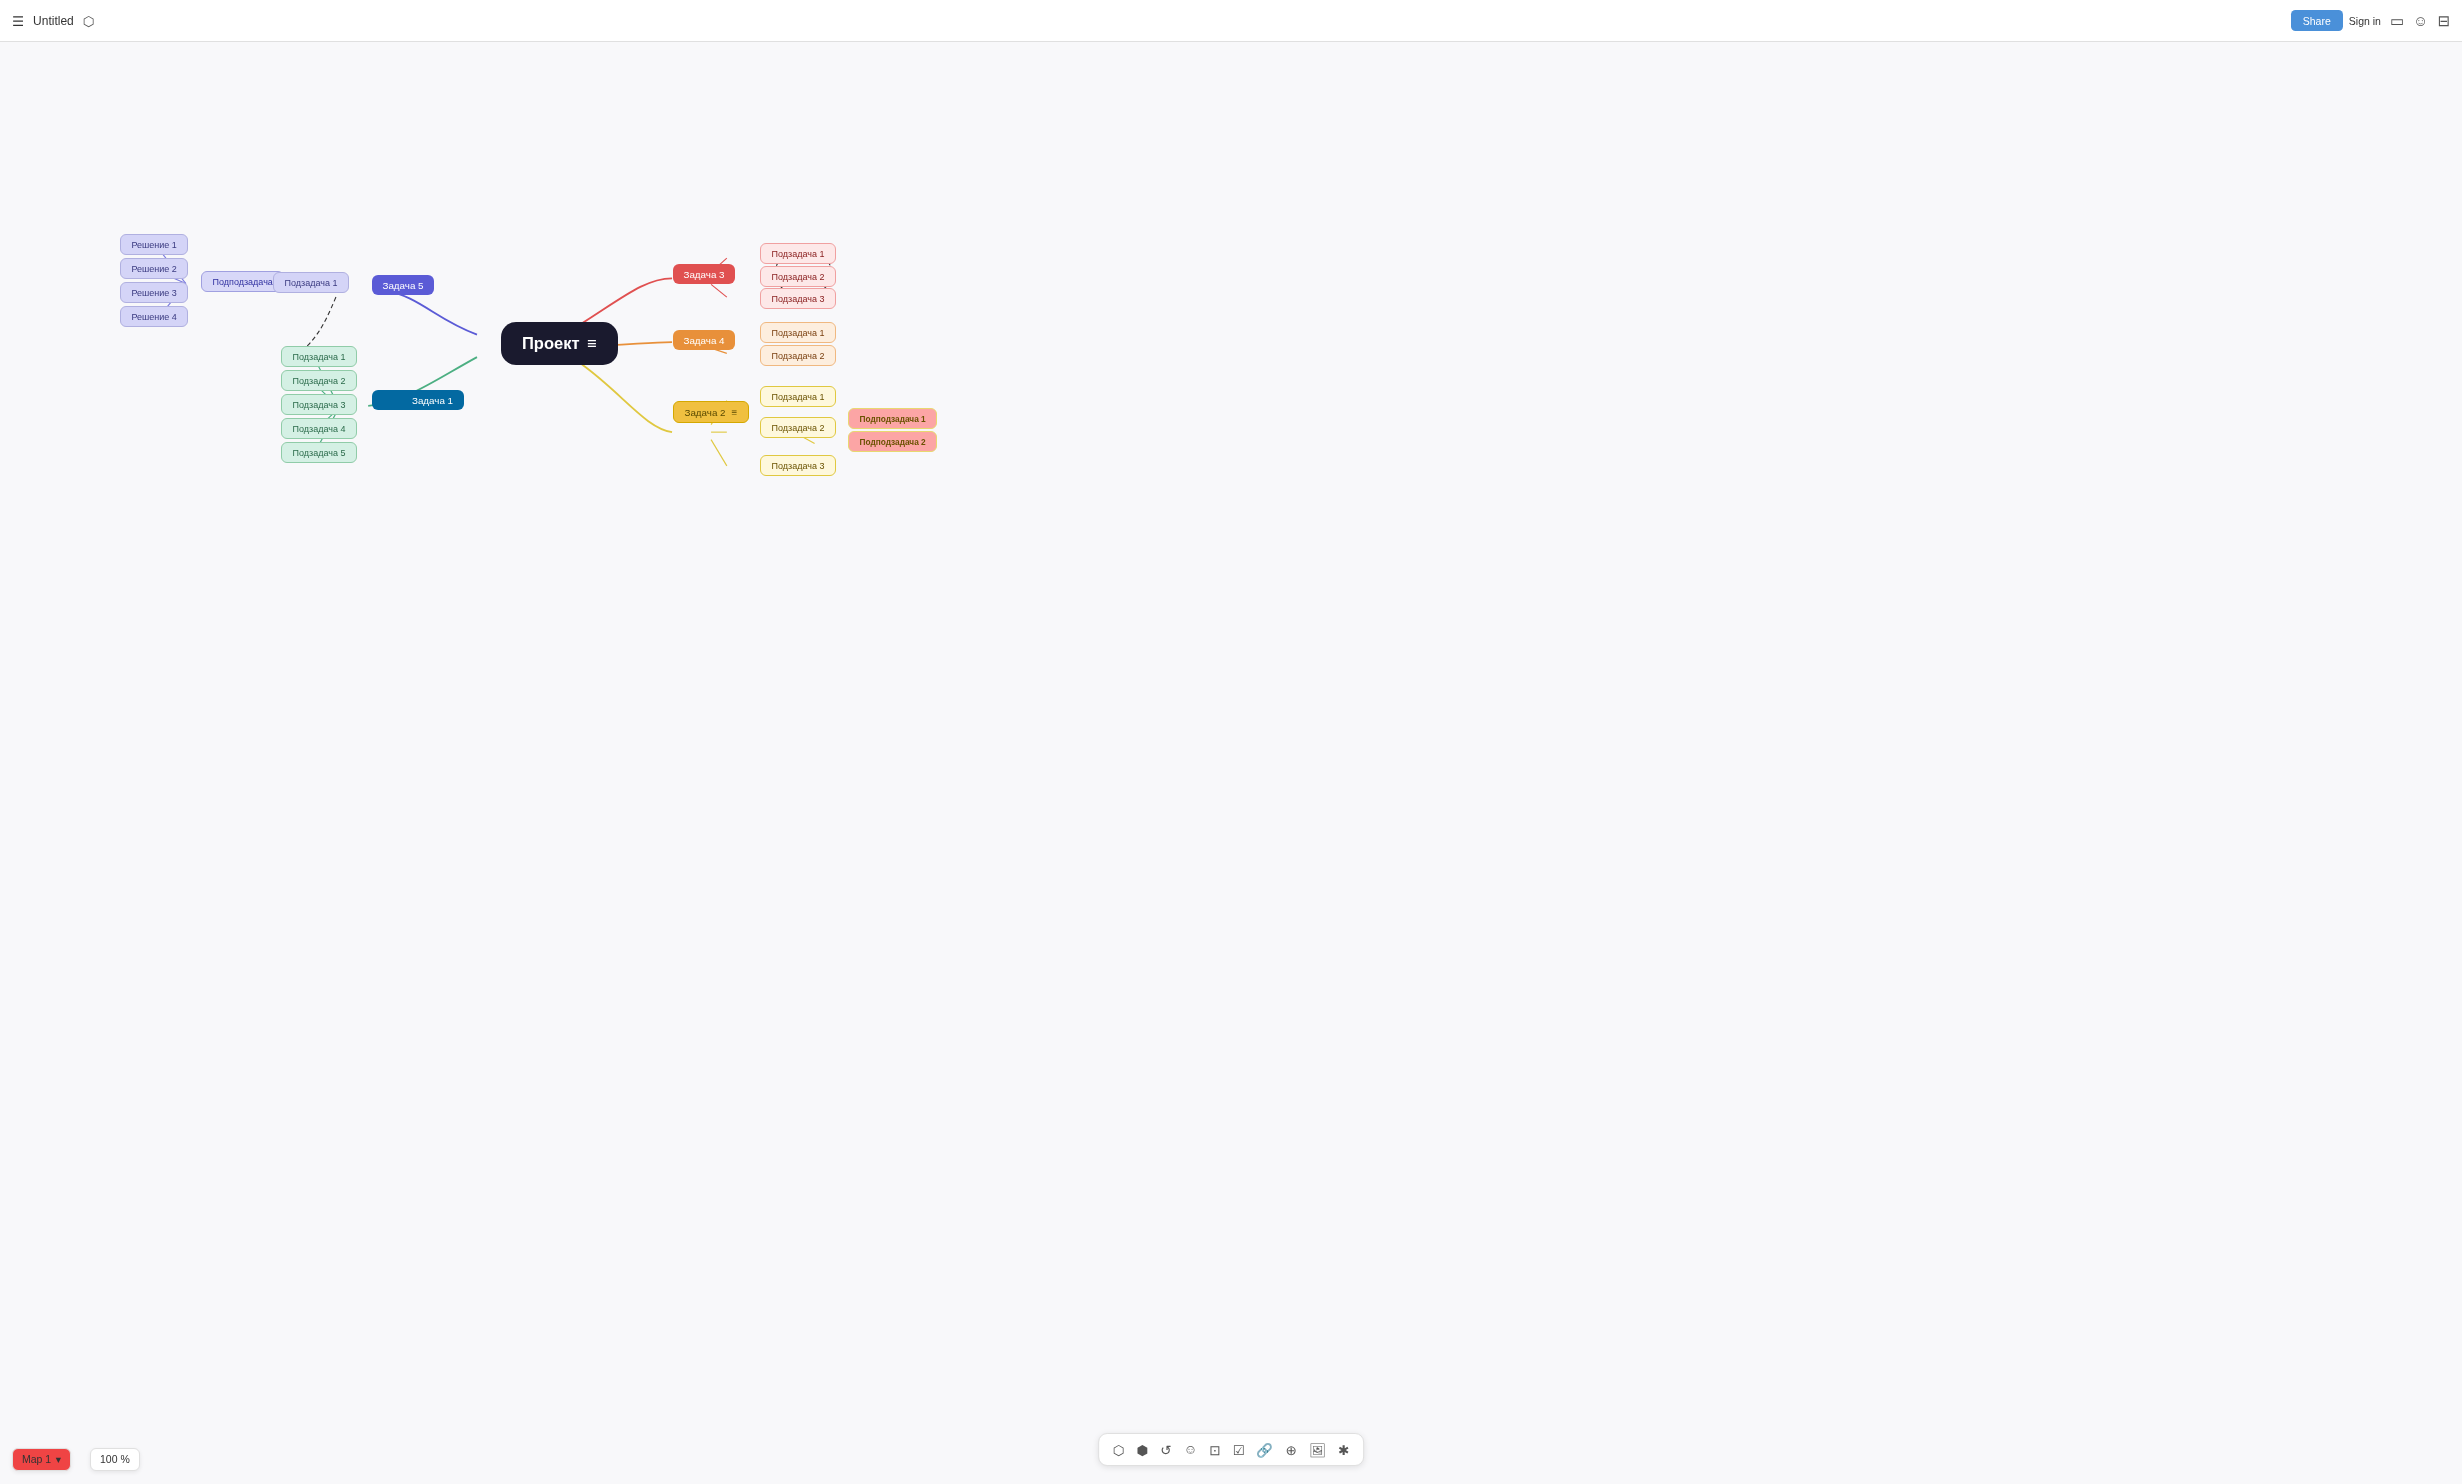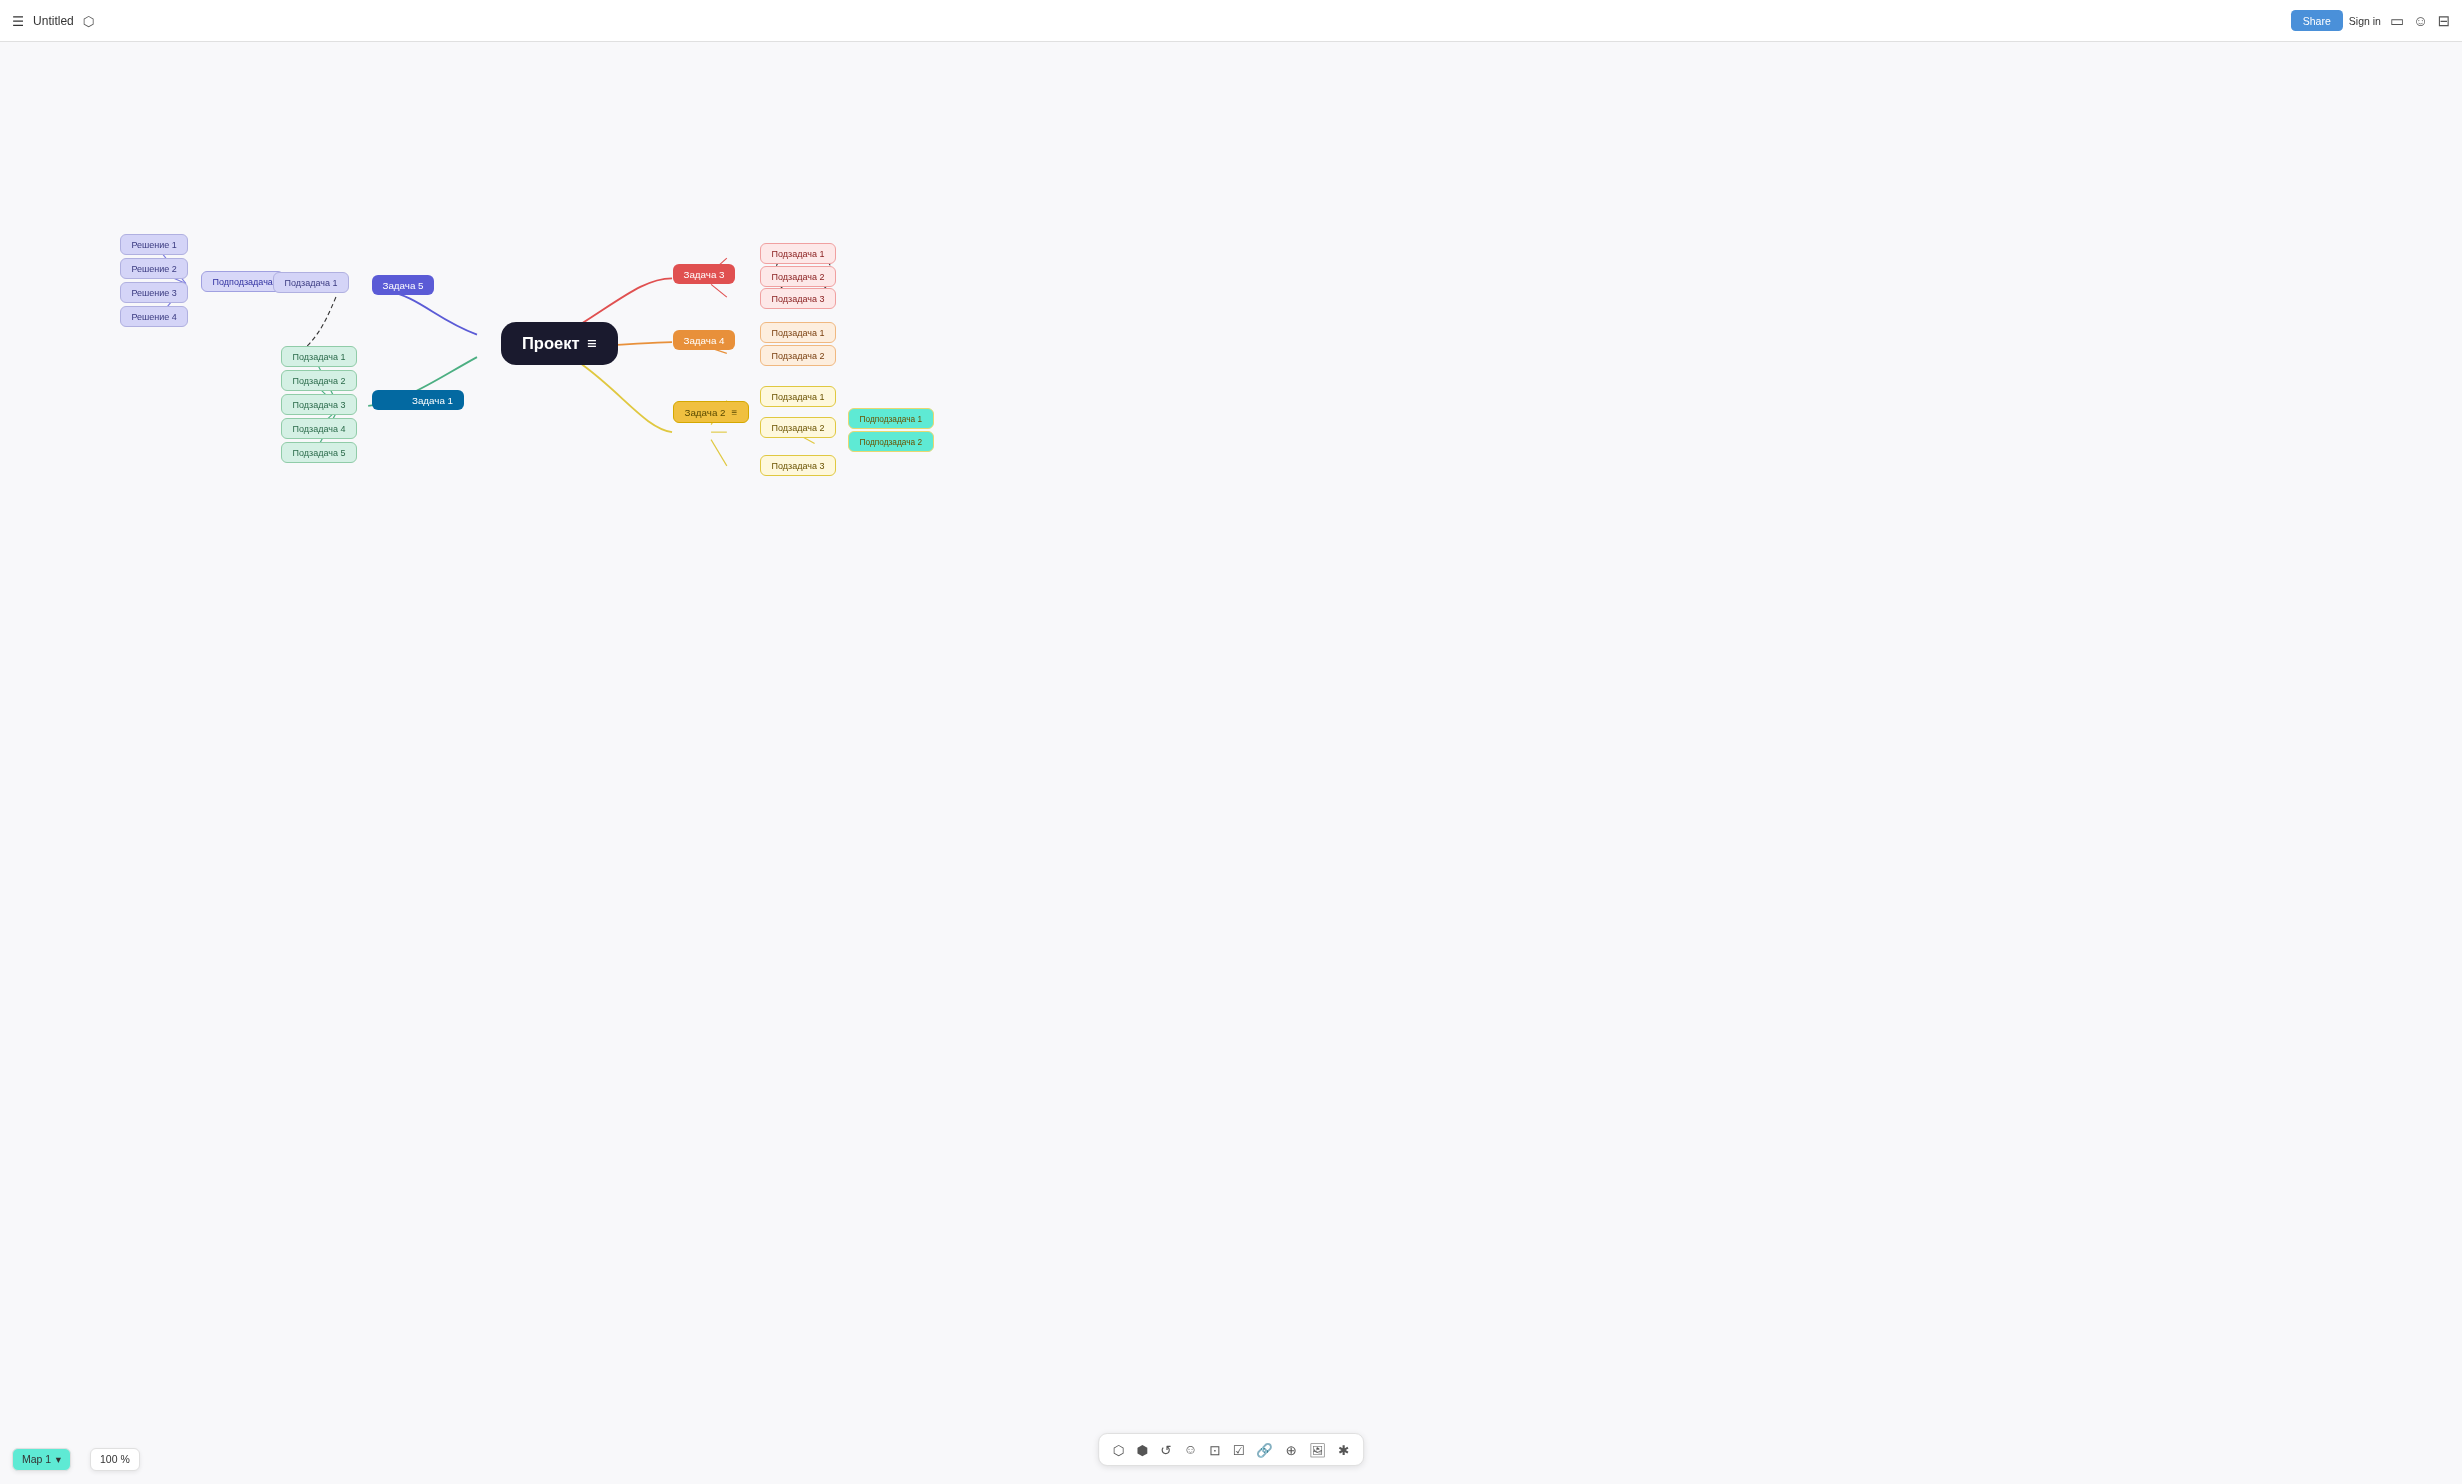--- a/index.html
+++ b/index.html
@@ -74,7 +74,7 @@
     .node-sub-red { background: #fde8e8; color: #8a2020; border: 0.8px solid #f0a0a0; }
     .node-sub-orange { background: #fdeede; color: #7a4010; border: 0.8px solid #f0b880; }
     .node-sub-yellow { background: #fef8dc; color: #6a5200; border: 0.8px solid #e0c840; }
-    .node-sub-yellow2 { background: #5eead4; color: #6a5200; border: 0.8px solid #e8d870; font-size: 9px; }
+    .node-sub-yellow2 { background: #fca5a5; color: #6a5200; border: 0.8px solid #e8d870; font-size: 9px; font-weight: bold; }
     .node-purple-light { background: #d8d8f8; color: #3030a0; border: 0.8px solid #a0a0e0; }
 
     svg.connections { position: absolute; top: 0; left: 0; width: 100%; height: 100%; pointer-events: none; overflow: visible; }

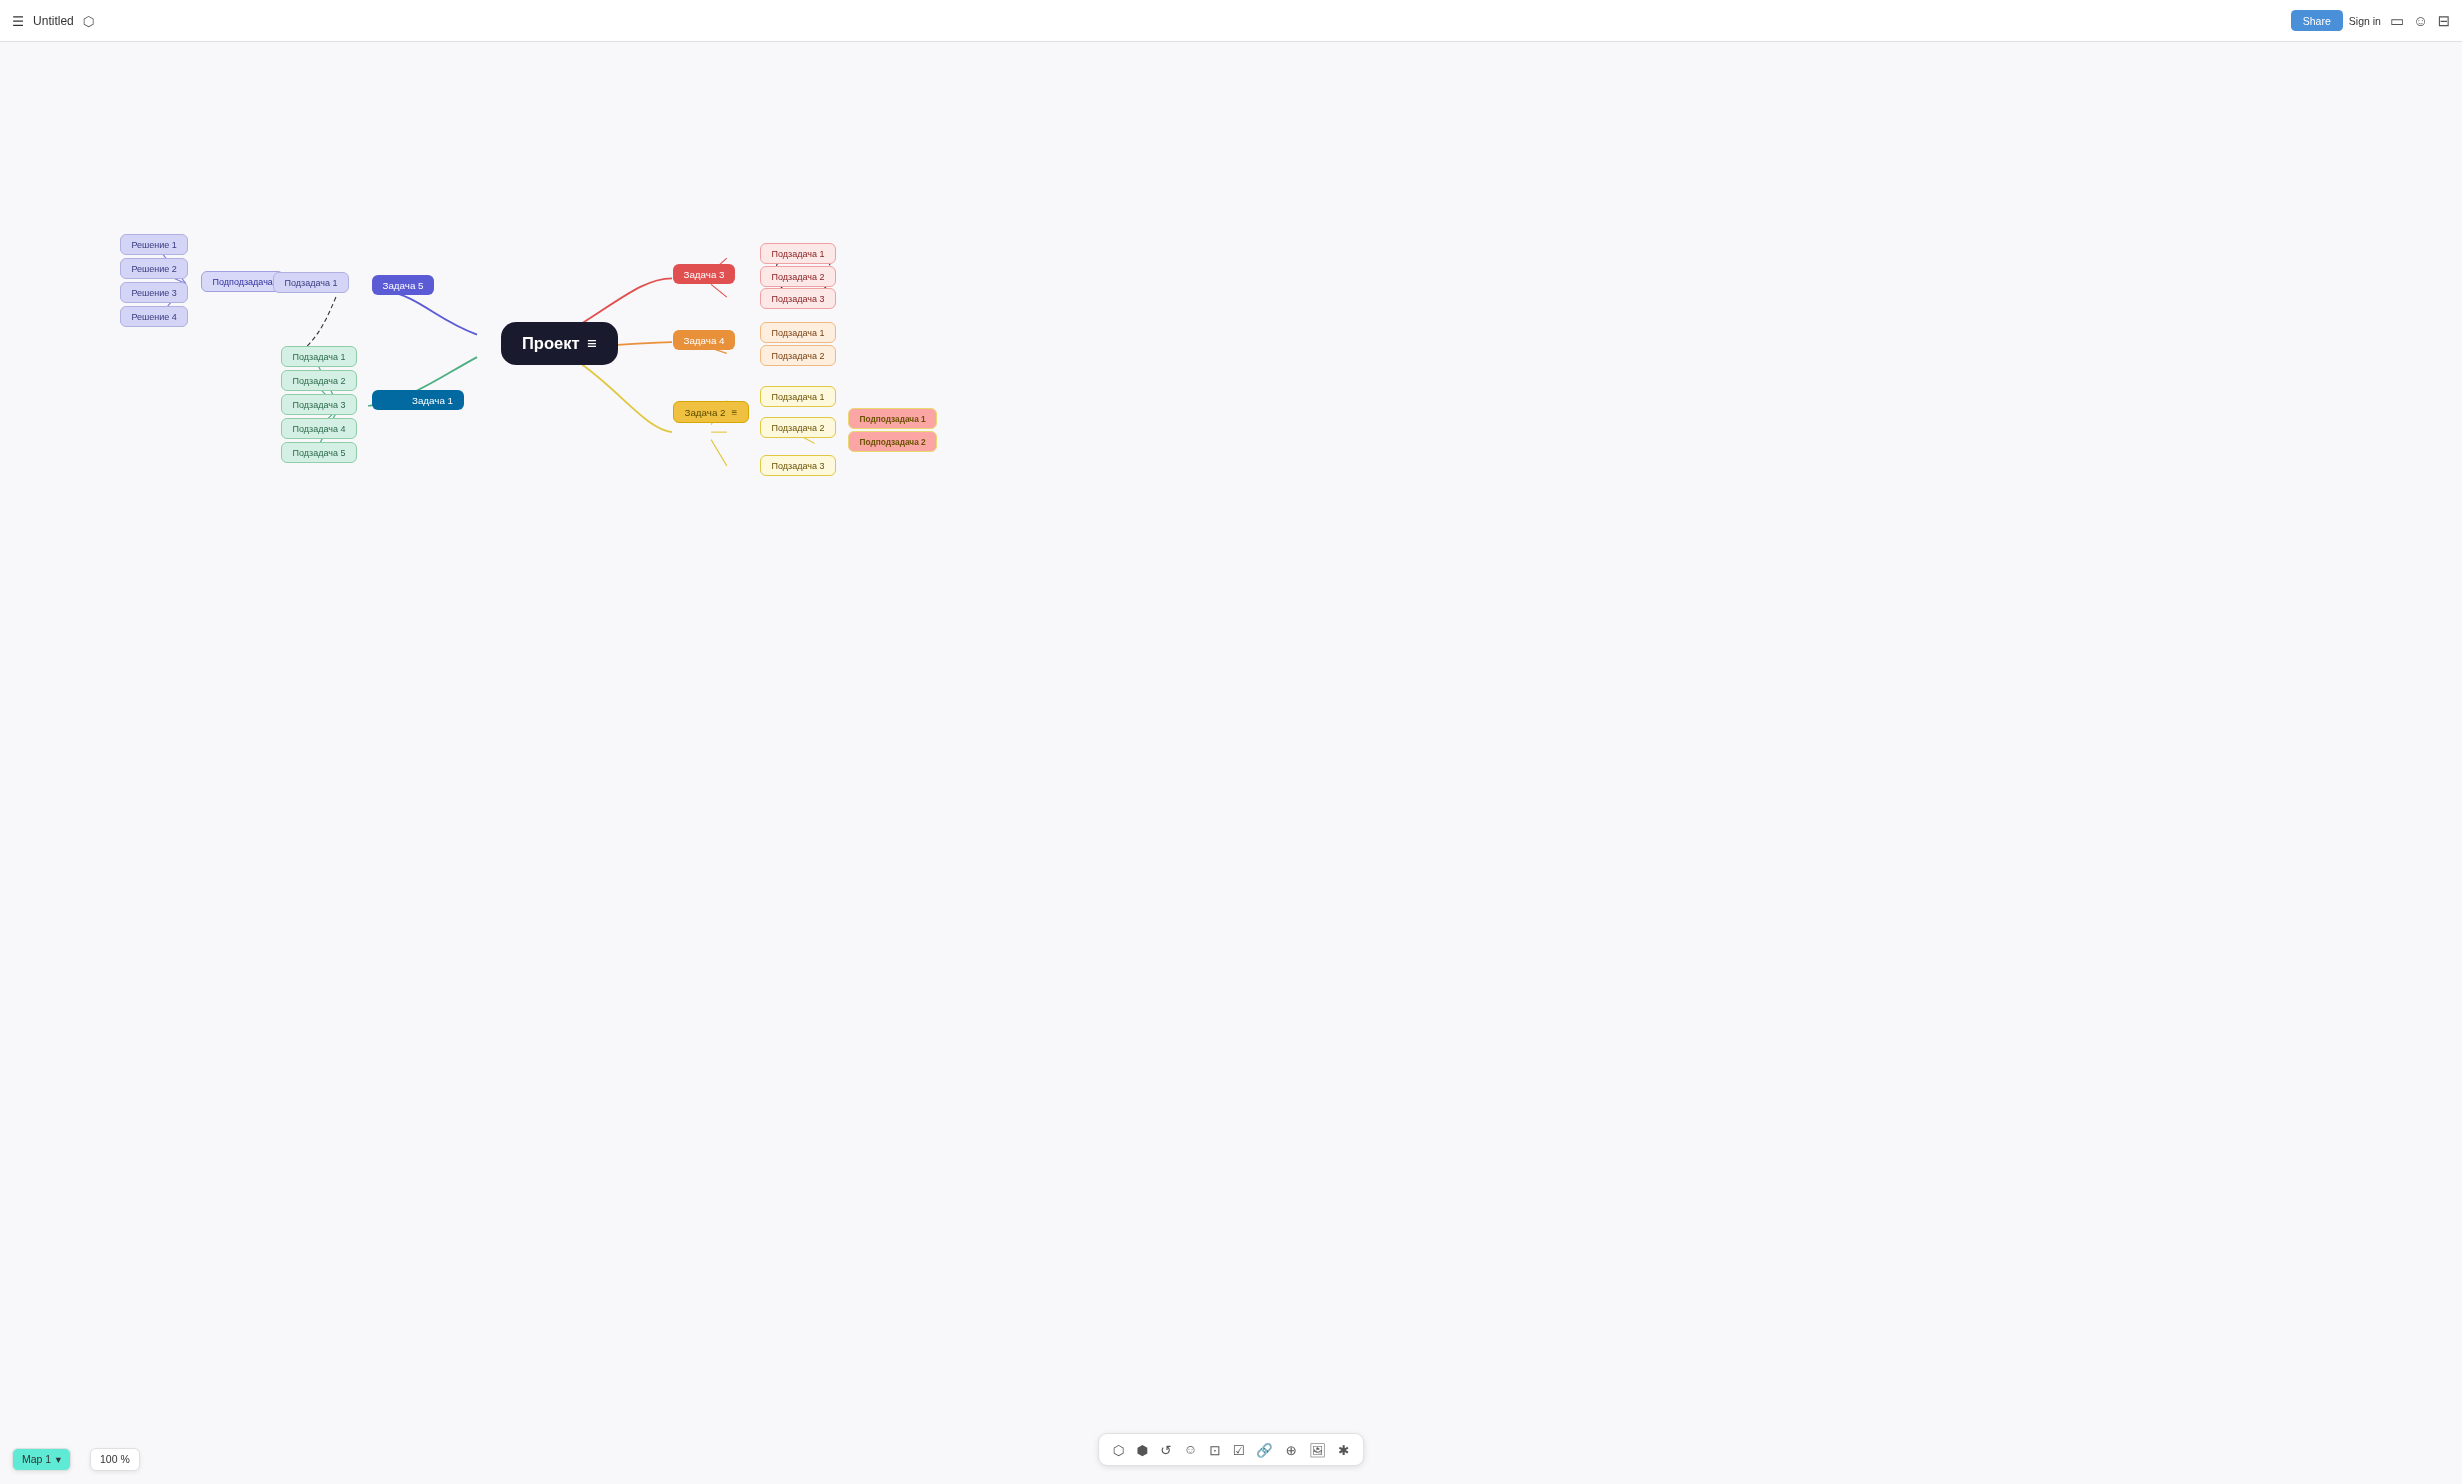--- a/index.html
+++ b/index.html
@@ -42,7 +42,7 @@
     
     .map-label {
       position: absolute; bottom: 13.5px; left: 12px;
-      background: #5eead4; border: 0.8px solid #e0e0e0; border-radius: 6px;
+      background: #ef4444; border: 0.8px solid #e0e0e0; border-radius: 6px;
       display: flex; align-items: center; gap: 4.5px; padding: 4.5px 9px;
       font-size: 10.5px; color: #333; cursor: pointer;
       box-shadow: 0 1.5px 4.5px rgba(0,0,0,0.08);

